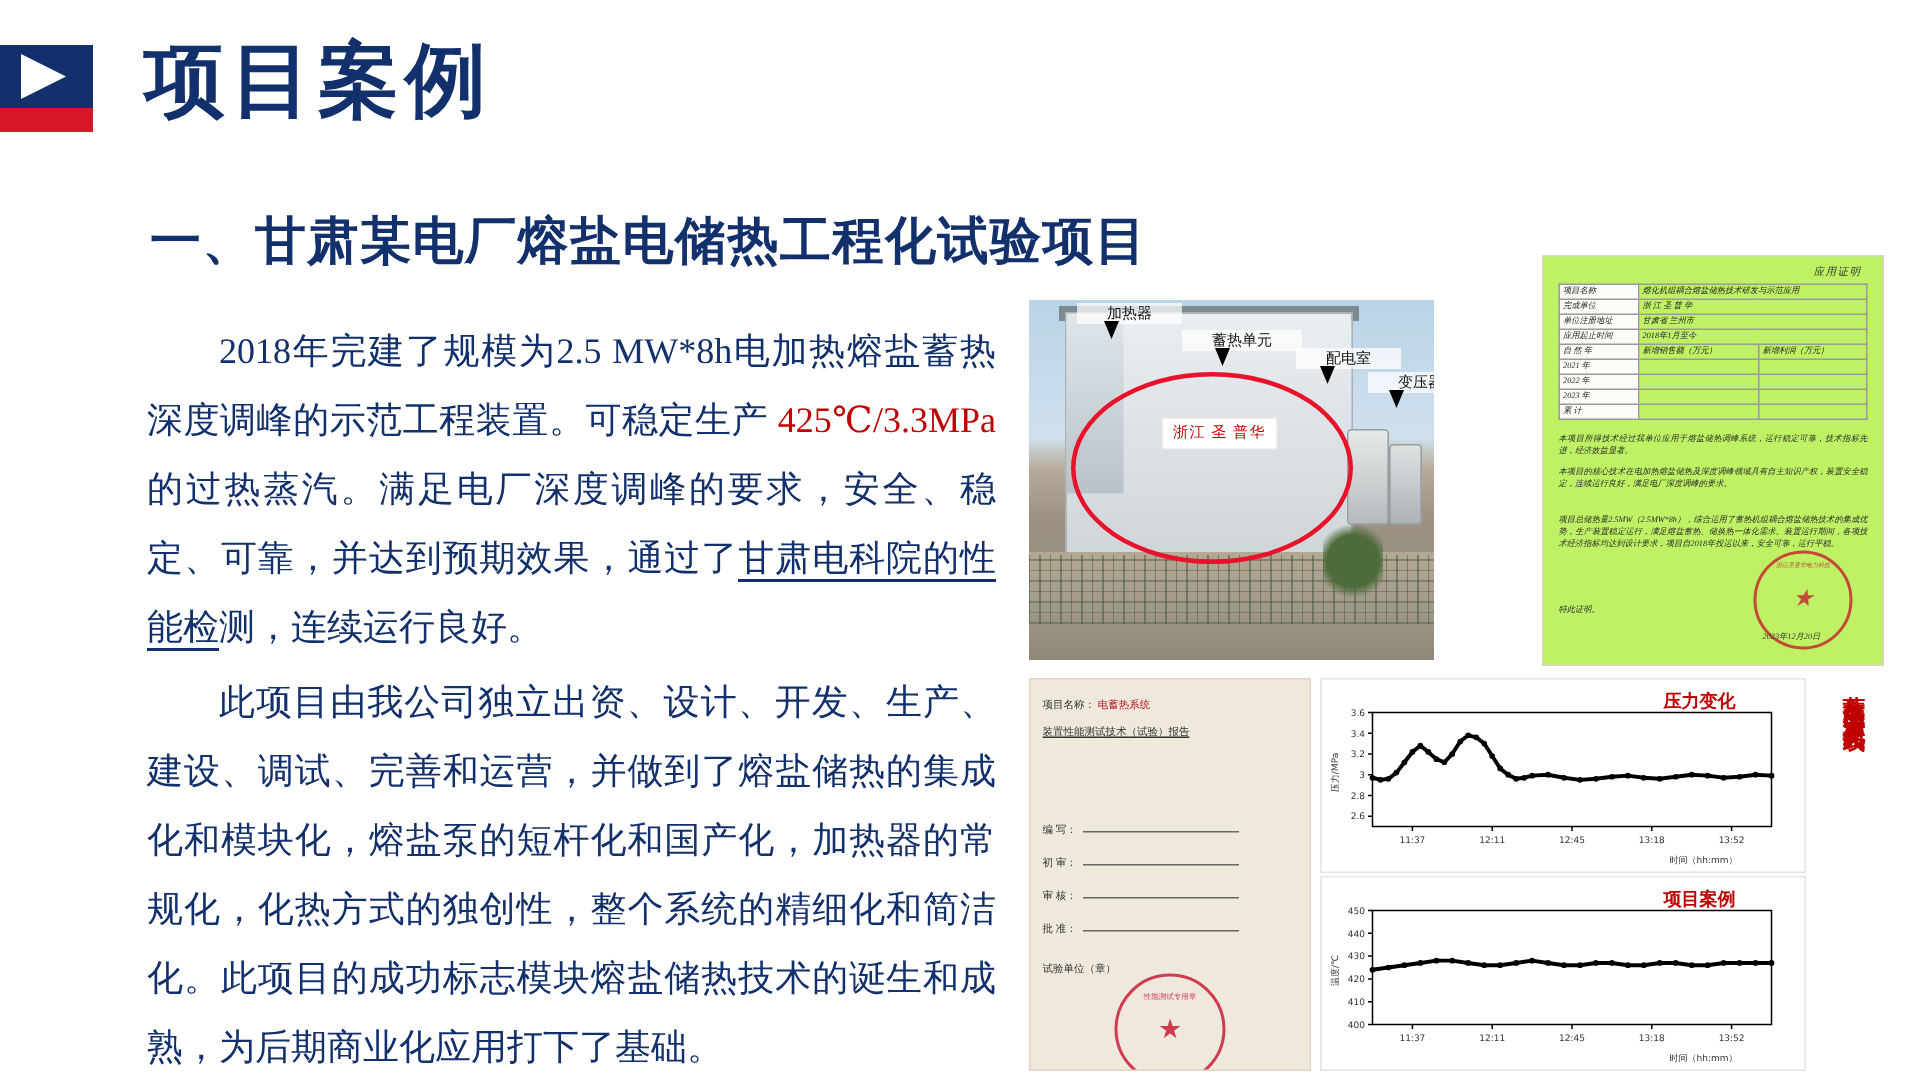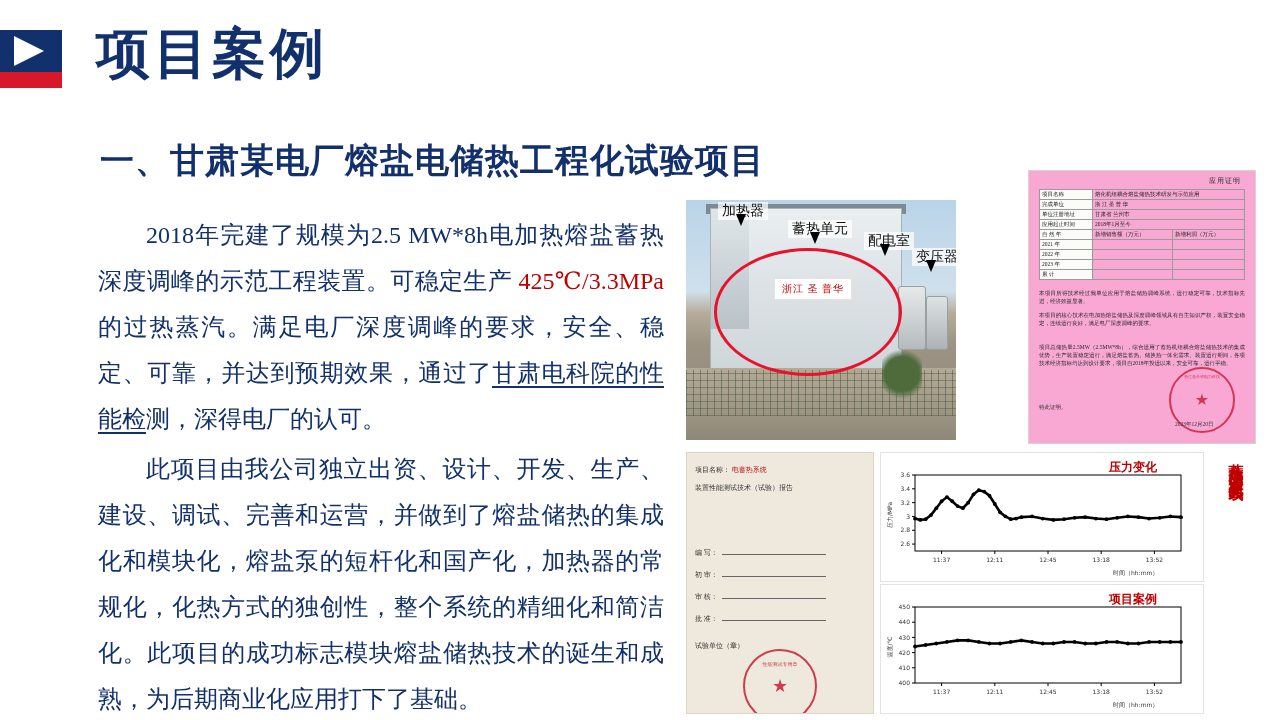--- a/index.html
+++ b/index.html
@@ -232,9 +232,10 @@
     top: 170px;
     width: 226px;
     height: 272px;
-    background: #f9a8d4;
+    background: #bef264;
     border: 1px solid #d8d4c8;
     overflow: hidden;
+    font-style: italic;
   }
   .cert-title {
     position: absolute;

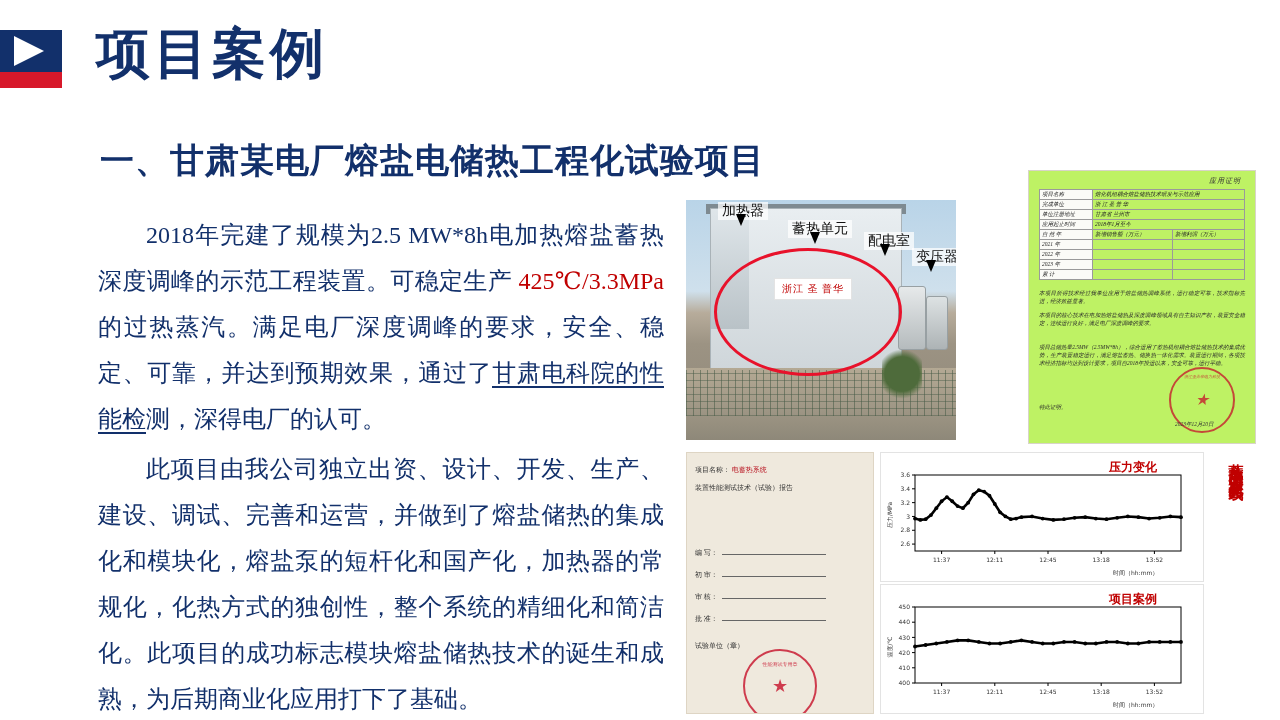--- a/index.html
+++ b/index.html
@@ -210,10 +210,10 @@
   }
   .photo-label {
     position: absolute;
-    font-size: 14px;
+    font-size: 10px;
     color: #111;
     background: rgba(255,255,255,0.72);
-    padding: 0 4px;
+    padding: 0 20px;
     white-space: nowrap;
   }
   .arrow-down {

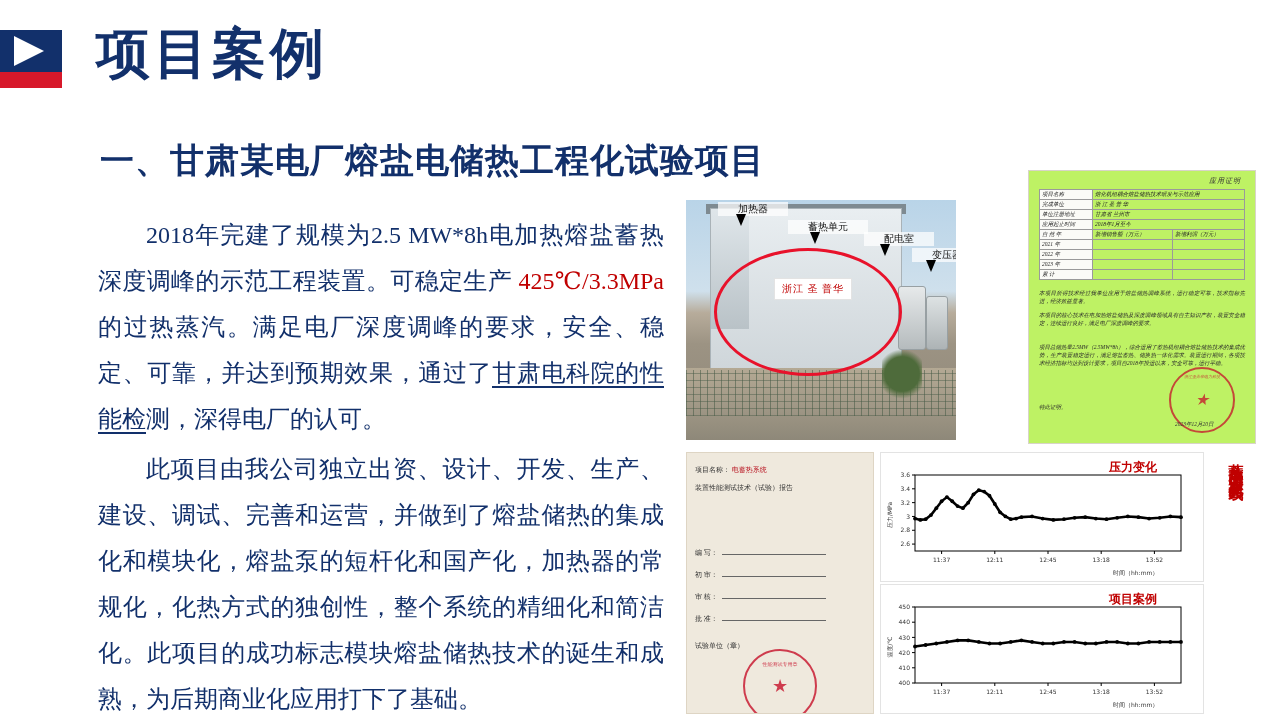--- a/index.html
+++ b/index.html
@@ -426,7 +426,7 @@
   <p>
     <span>2018年完建了规模为2.5 MW*8h电加热熔盐蓄热深度调峰的示范工程装置。可稳定生产</span>
     <span class="hl-red">425℃/3.3MPa</span>
-    <span>的过热蒸汽。满足电厂深度调峰的要求，安全、稳定、可靠，并达到预期效果，通过了</span><span class="underlined">甘肃电科院的性能检</span><span>测，深得电厂的认可。</span>
+    <span>的过热蒸汽。满足电厂深度调峰的要求，安全、稳定、可靠，并达到预期效果，通过了</span><span class="underlined">甘肃电科院的性能检</span><span>测，连续运行良好。</span>
   </p>
   <p>此项目由我公司独立出资、设计、开发、生产、建设、调试、完善和运营，并做到了熔盐储热的集成化和模块化，熔盐泵的短杆化和国产化，加热器的常规化，化热方式的独创性，整个系统的精细化和简洁化。此项目的成功标志模块熔盐储热技术的诞生和成熟，为后期商业化应用打下了基础。</p>
 </div>

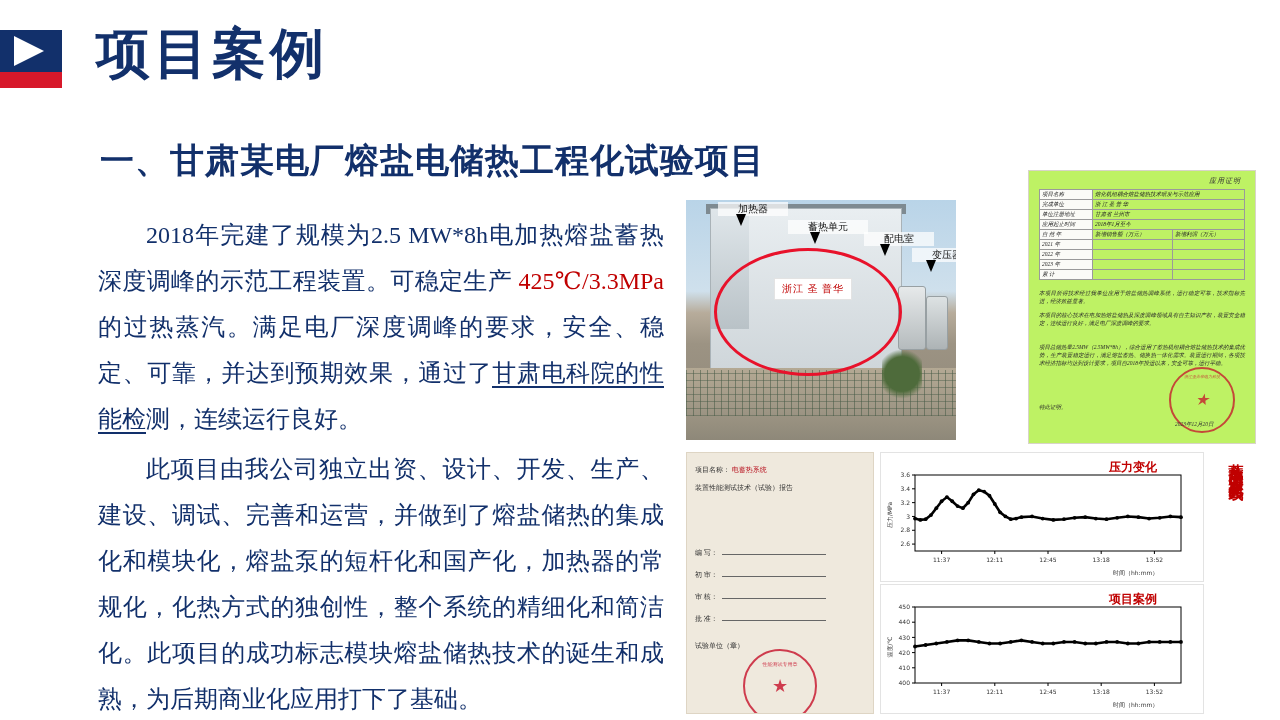--- a/index.html
+++ b/index.html
@@ -522,7 +522,7 @@
     <span>项目名称：</span>
     <span class="red">电蓄热系统</span>
   </div>
-  <div class="report-line" style="top: 30px;">装置性能测试技术（试验）报告</div>
+  <div class="report-line" style="top: 30px; text-decoration: underline;">装置性能测试技术（试验）报告</div>
 
   <div class="report-line" style="top: 92px;">
     <span>编  写：</span><span class="rl-underline"></span>

